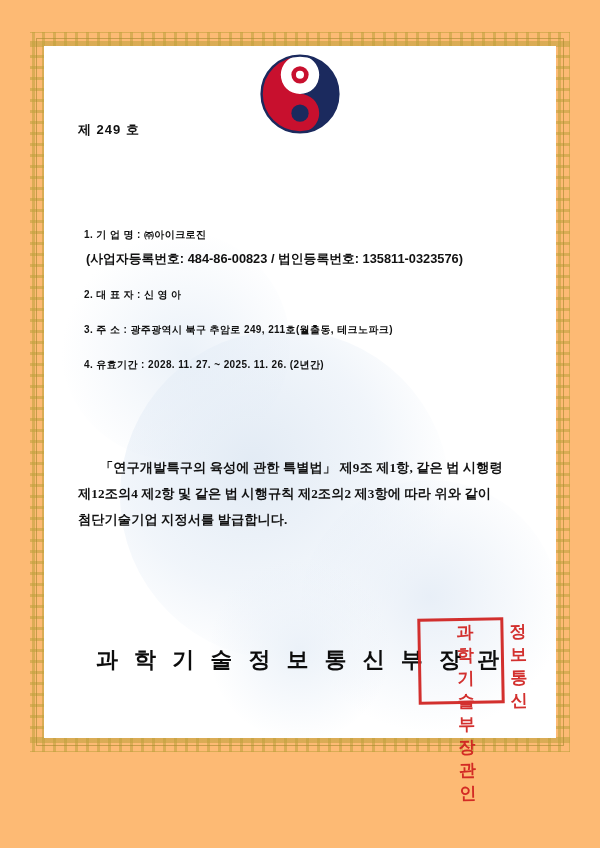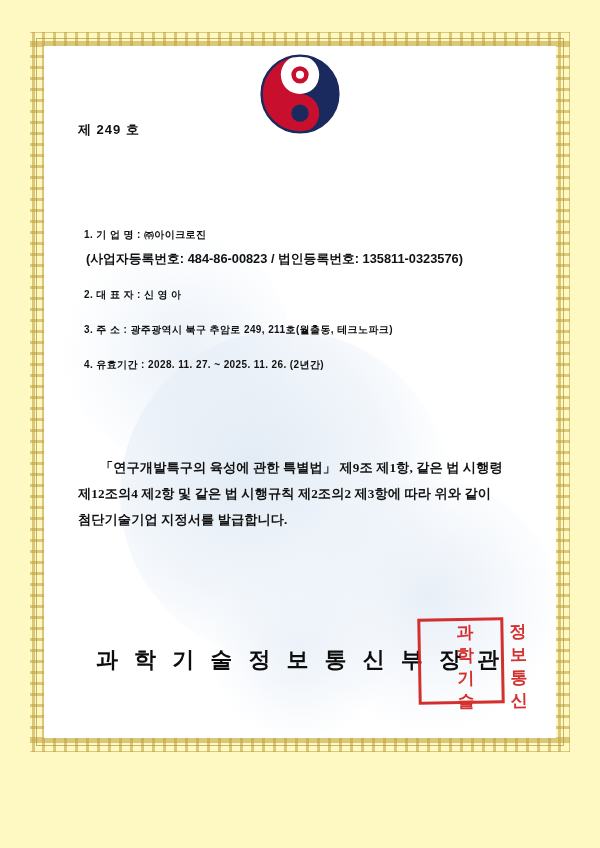--- a/index.html
+++ b/index.html
@@ -19,7 +19,7 @@
     position: relative;
     width: 600px;
     height: 848px;
-    background: #fef9c3;
+    background: #fdba74;
     overflow: hidden;
   }
 

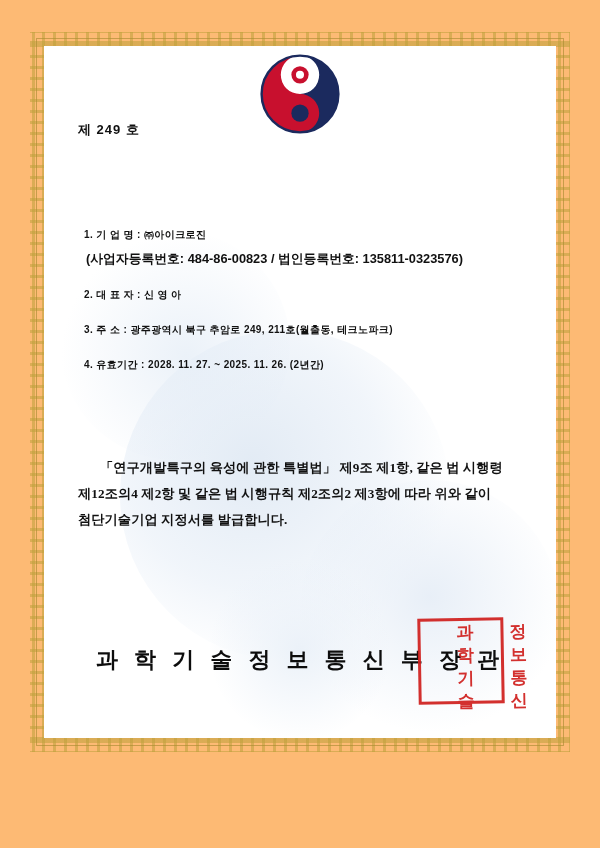--- a/index.html
+++ b/index.html
@@ -264,6 +264,7 @@
   <div class="seal" title="과학기술정보통신부장관인">
     <span>과학기술</span>
     <span>정보통신</span>
+    <span>부장관인</span>
     <span></span>
   </div>
 

